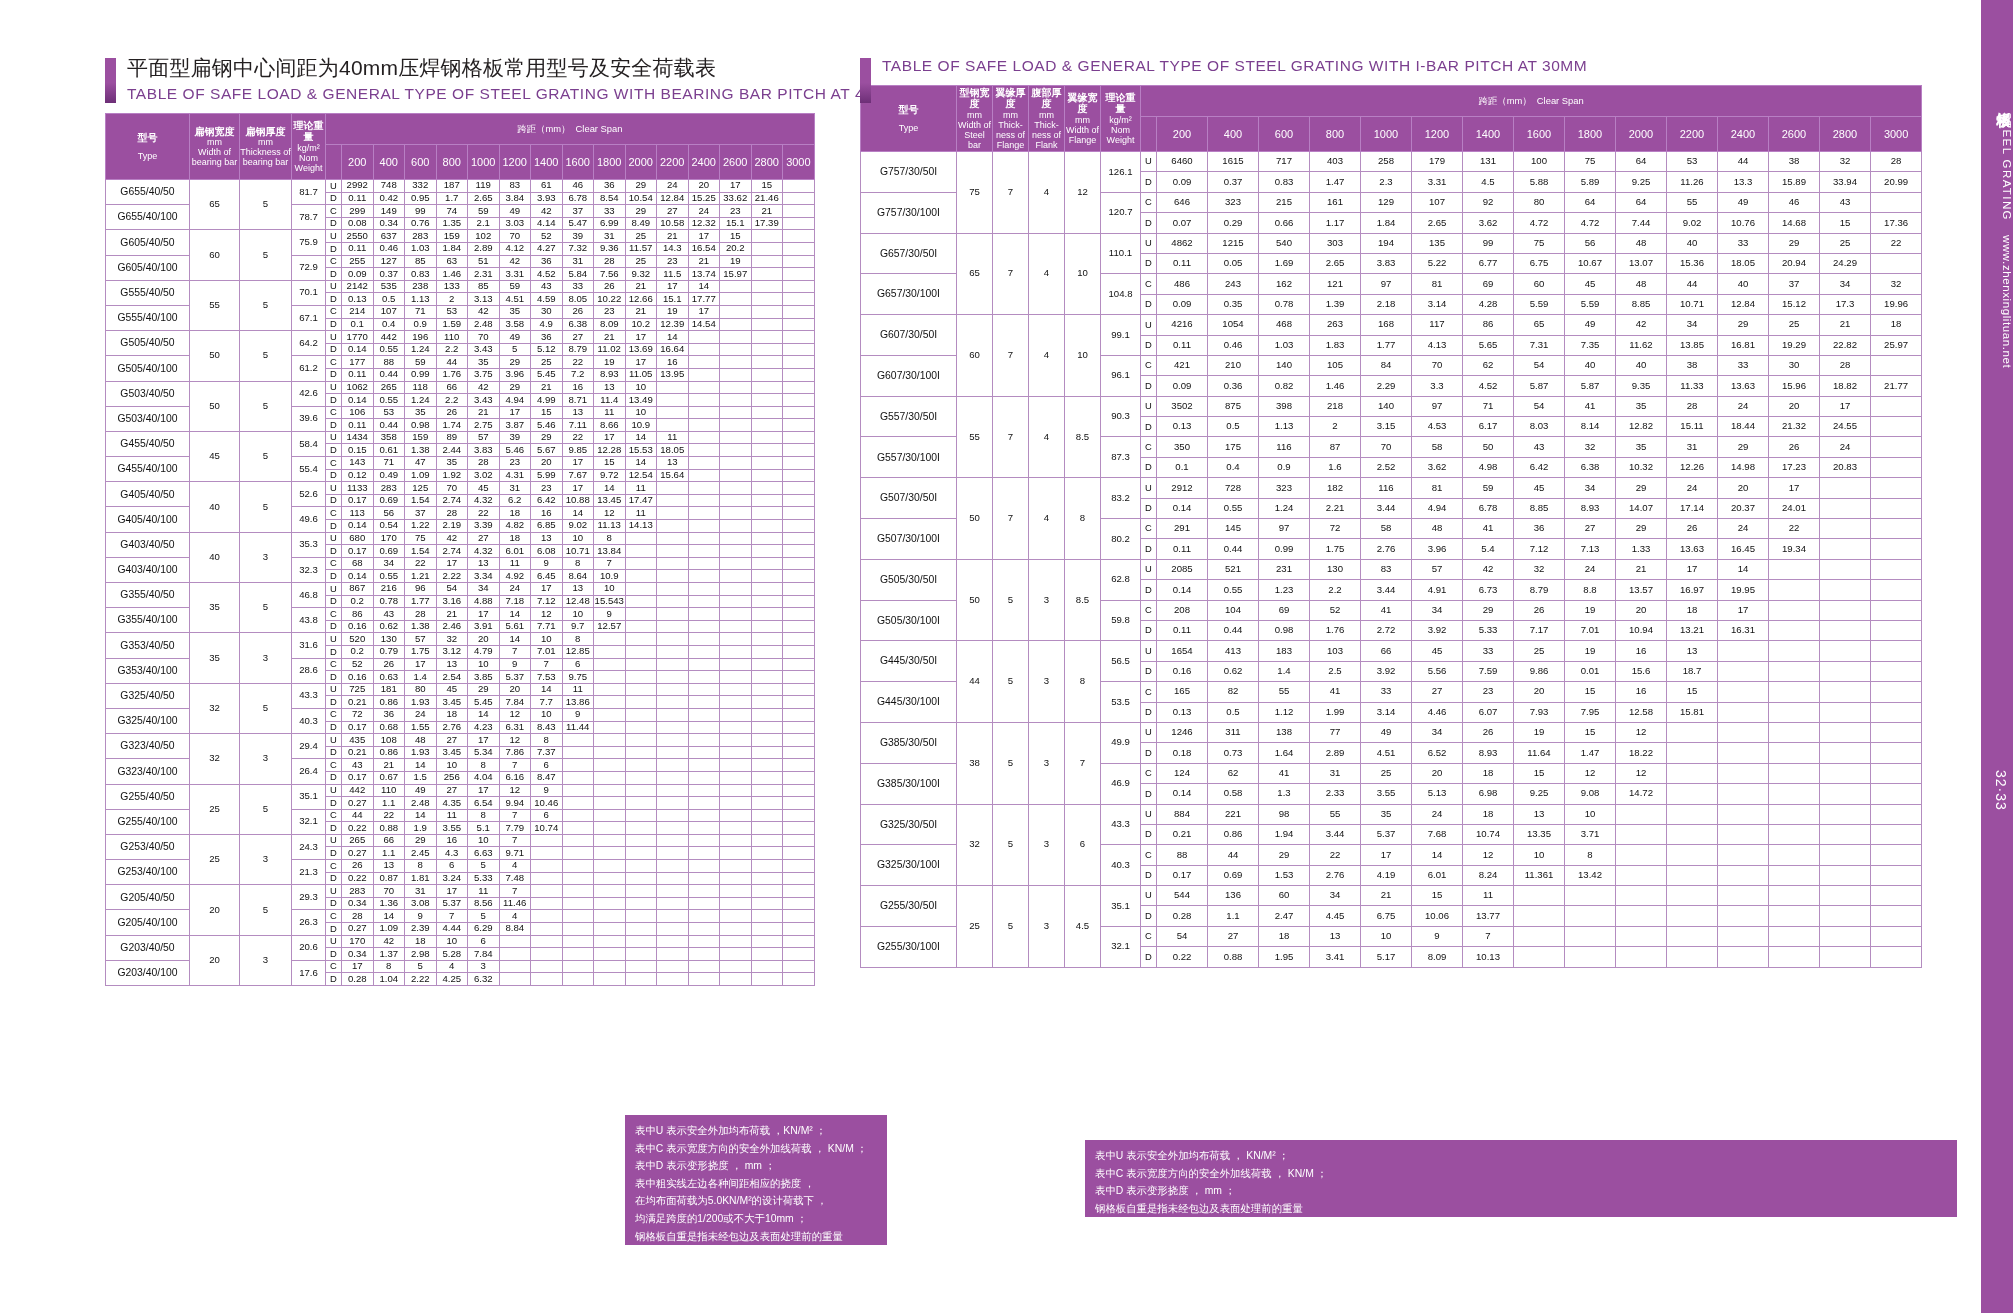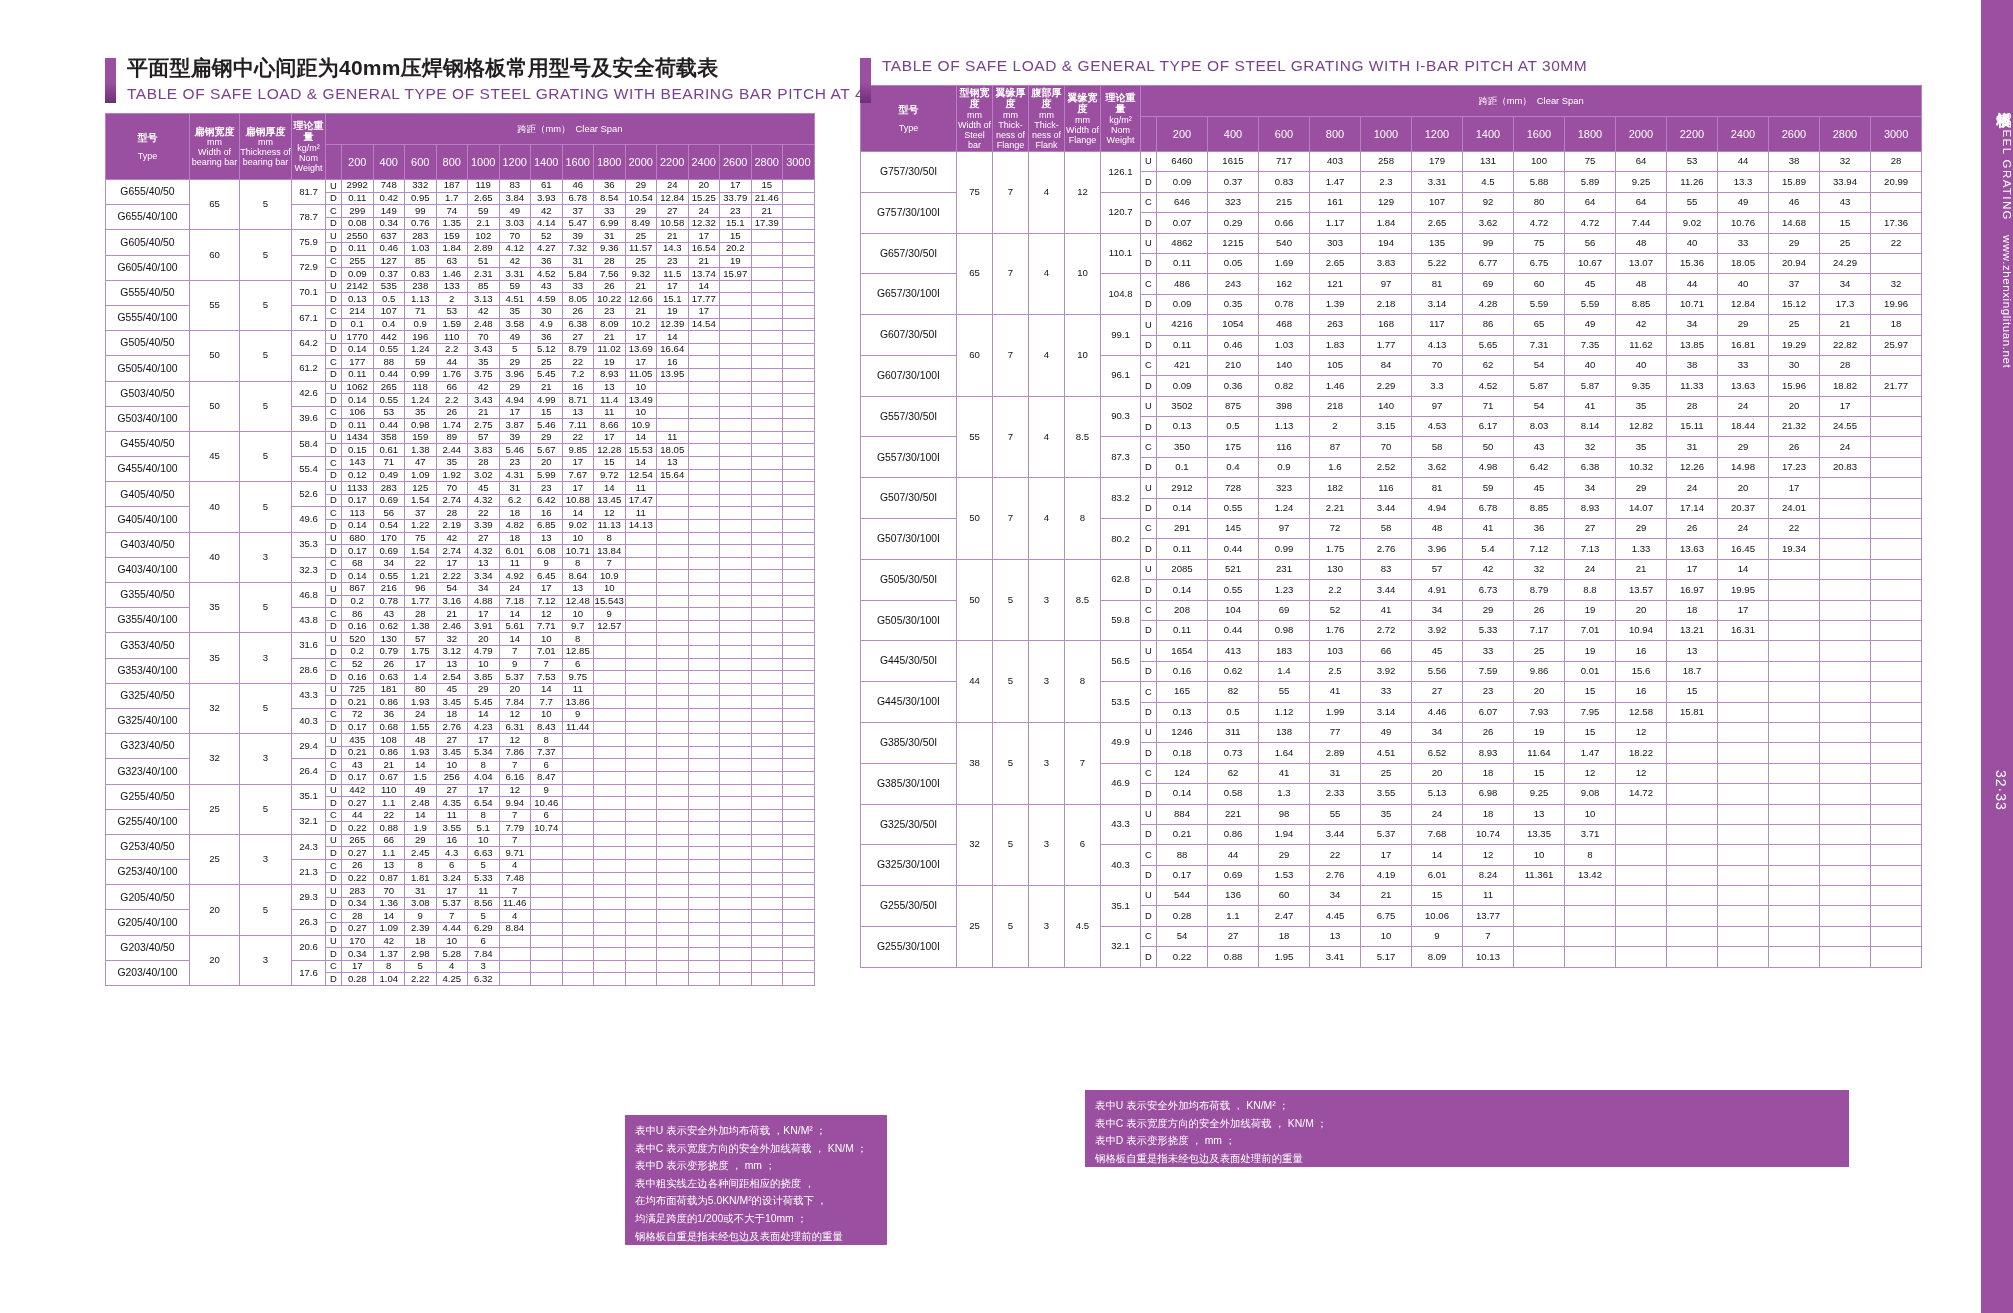--- a/index.html
+++ b/index.html
@@ -23,7 +23,7 @@
     background:linear-gradient(to bottom,#9b4fa0 0%,#9b4fa0 55%,#6d2f77 100%);
   }
   .hd-cn{
-    font-size:21px;font-weight:700;color:#231f20;letter-spacing:.2px;
+    font-size:21px;font-weight:400;color:#231f20;letter-spacing:.2px;
     line-height:26px;white-space:nowrap;
   }
   .hd-en{

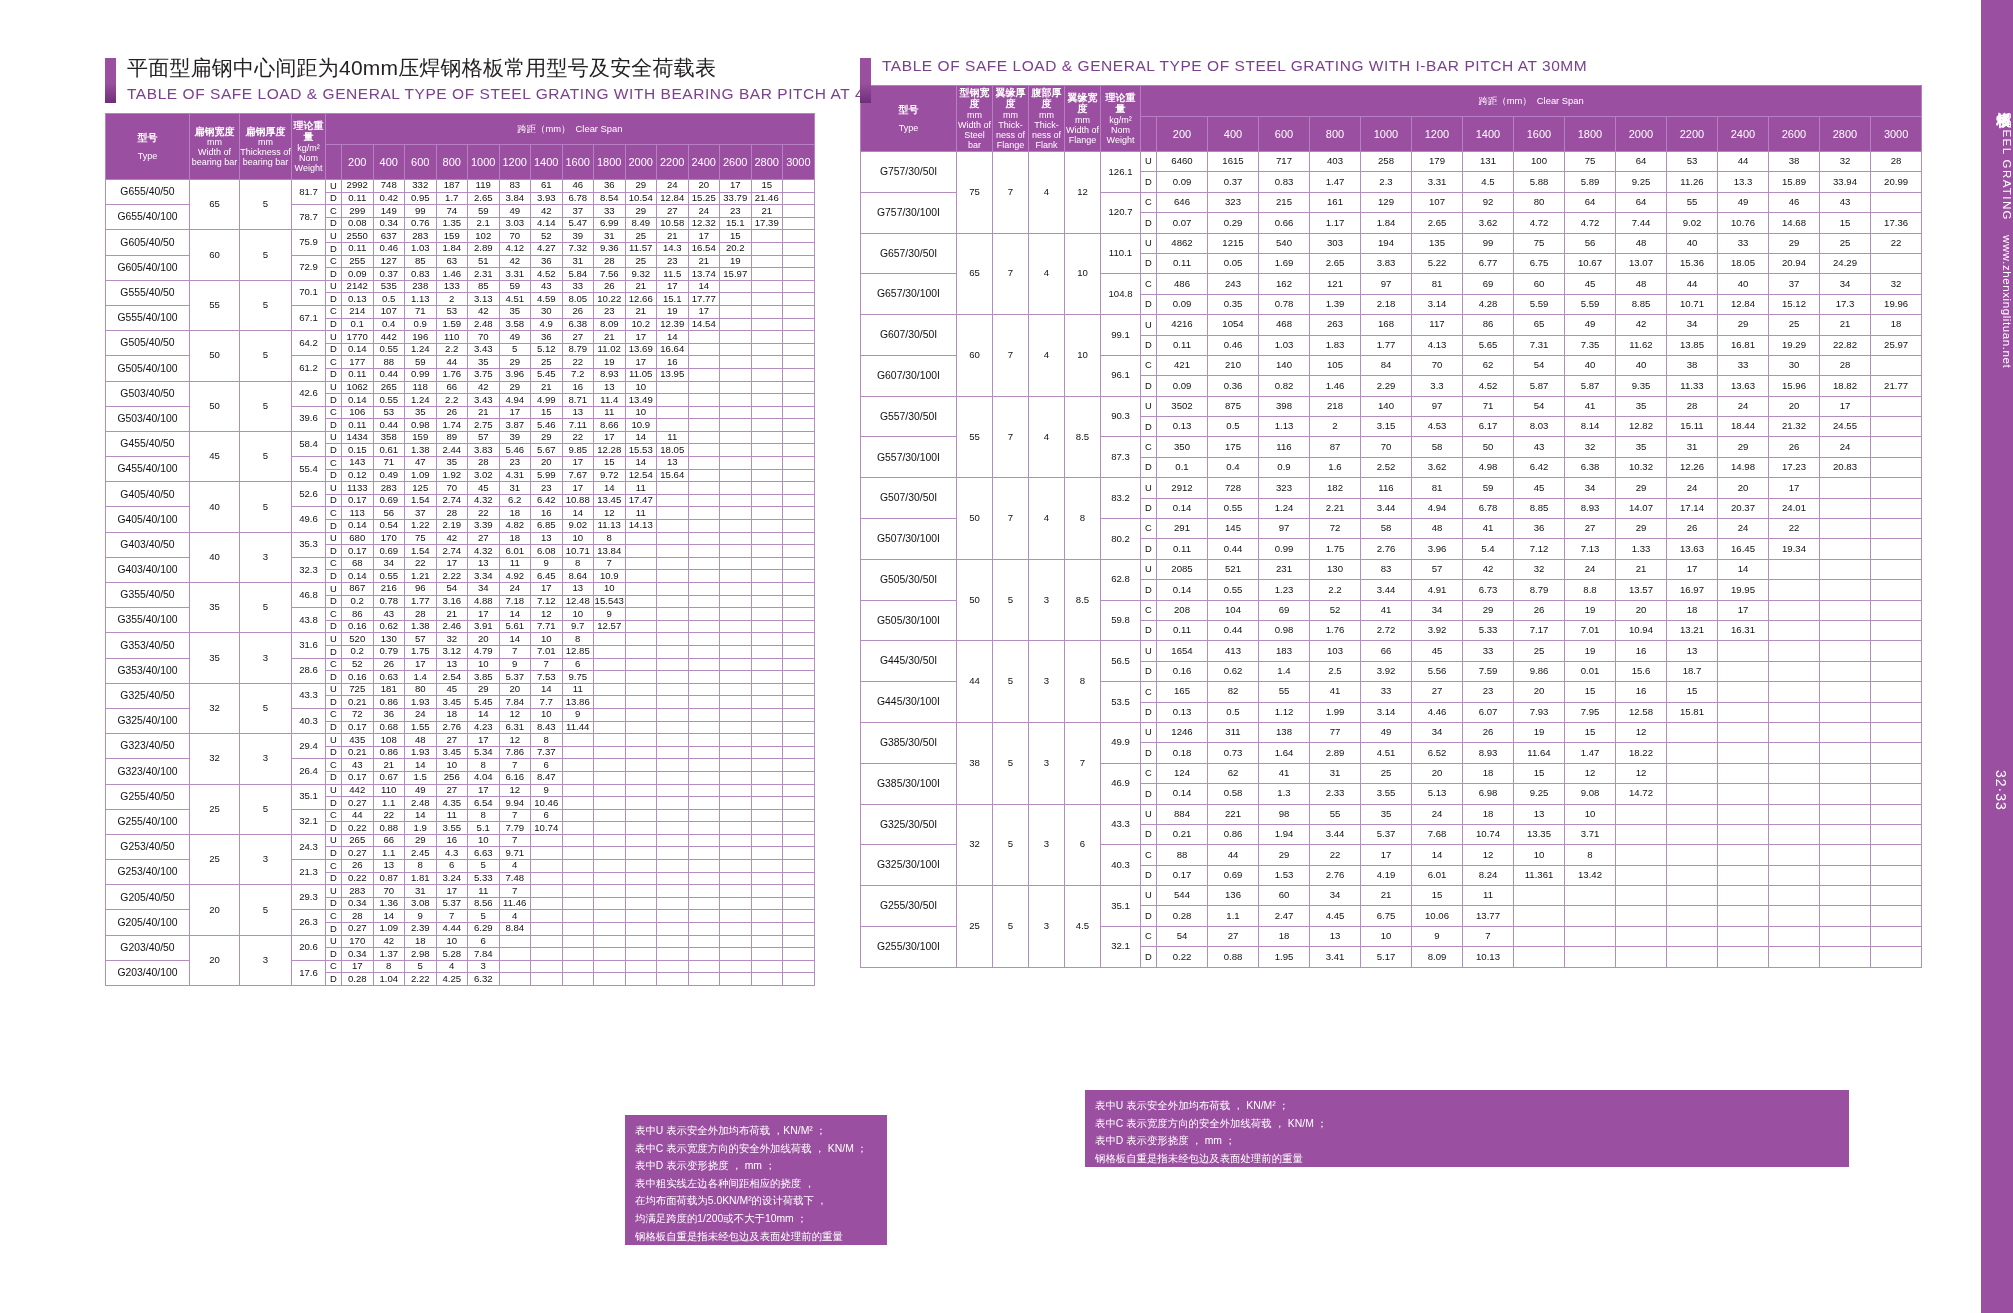--- a/index.html
+++ b/index.html
@@ -202,7 +202,7 @@
               <td class="">10.54</td>
               <td class="">12.84</td>
               <td class="">15.25</td>
-              <td class="">33.79</td>
+              <td class="">33.62</td>
               <td class="">21.46</td>
               <td class=""></td>
             </tr>

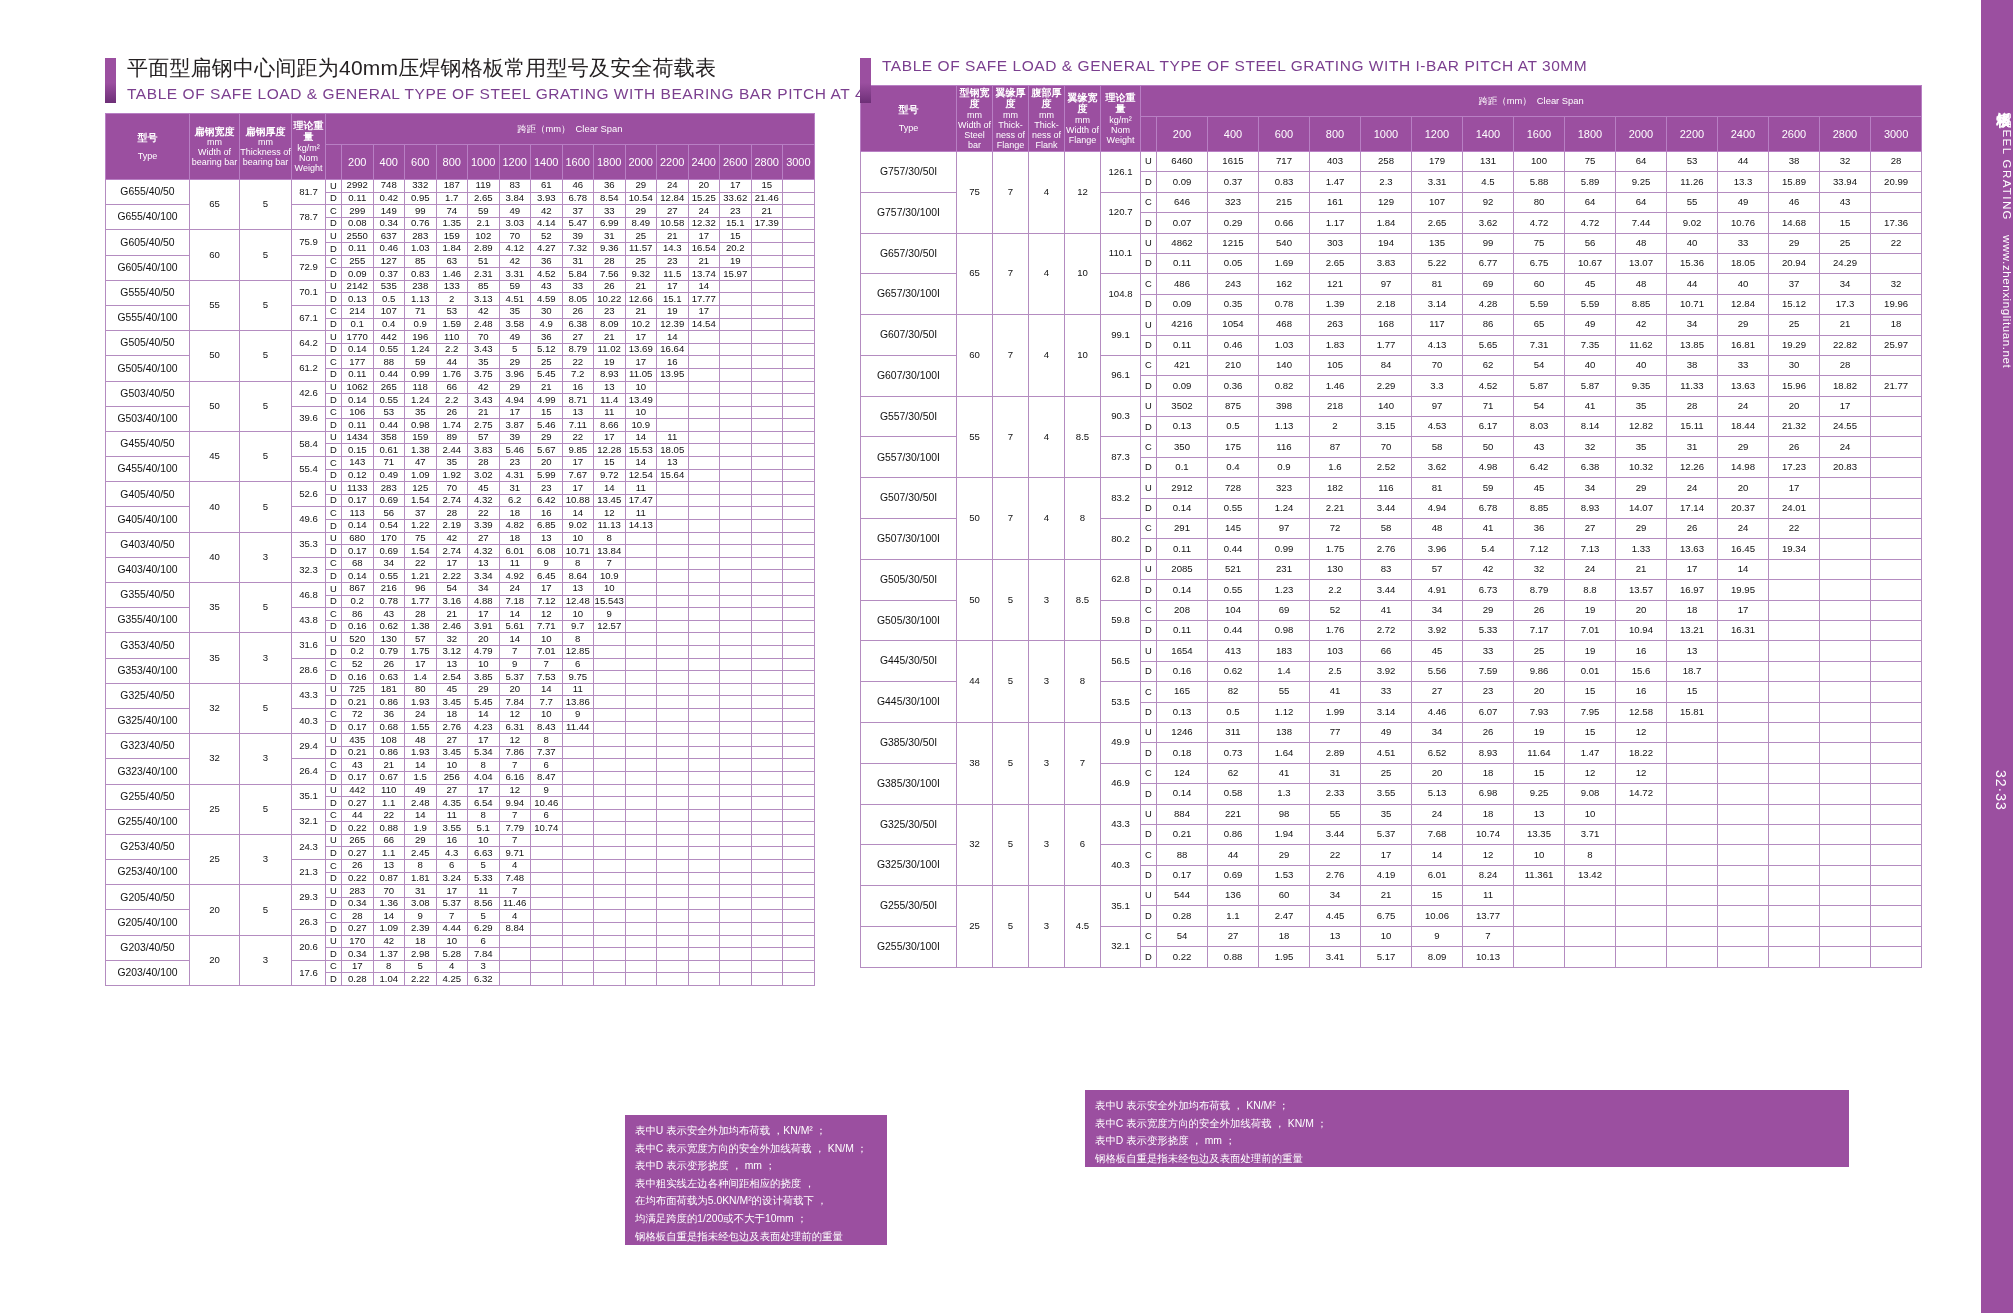--- a/index.html
+++ b/index.html
@@ -2324,7 +2324,7 @@
       <div>均满足跨度的1/200或不大于10mm ；</div>
       <div>钢格板自重是指未经包边及表面处理前的重量</div>
     </div>
-    <div class="note" style="left:1085px;top:1090px;width:764px;">
+    <div class="note" style="left:1085px;top:1140px;width:872px;">
       <div>表中U 表示安全外加均布荷载 ， KN/M² ；</div>
       <div>表中C 表示宽度方向的安全外加线荷载 ， KN/M ；</div>
       <div>表中D 表示变形挠度 ， mm ；</div>

